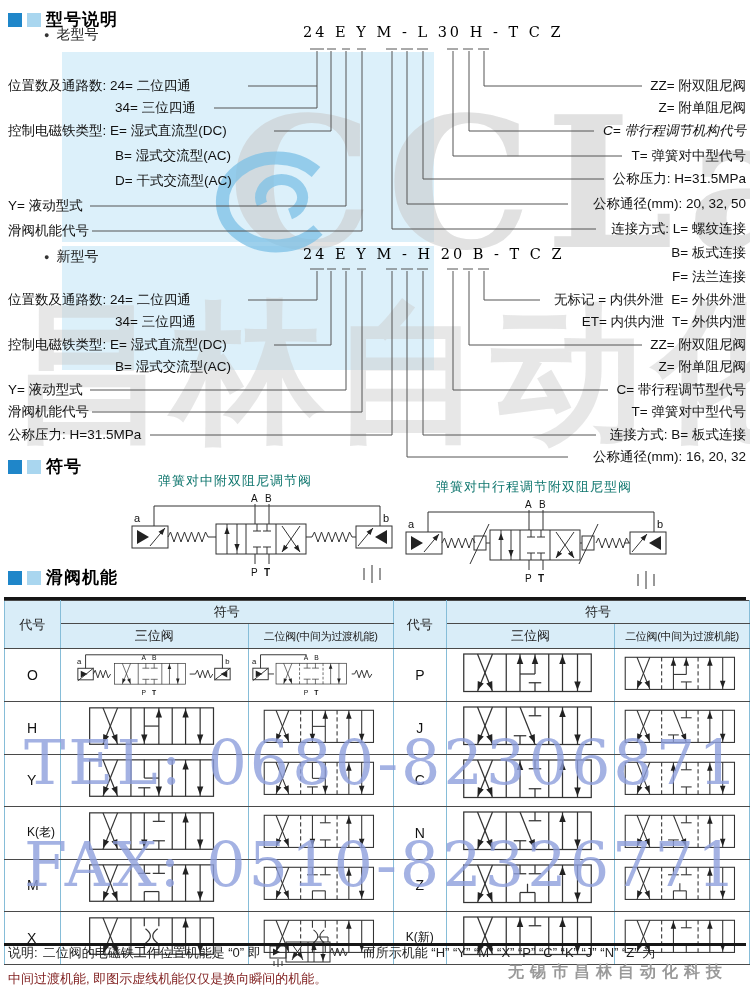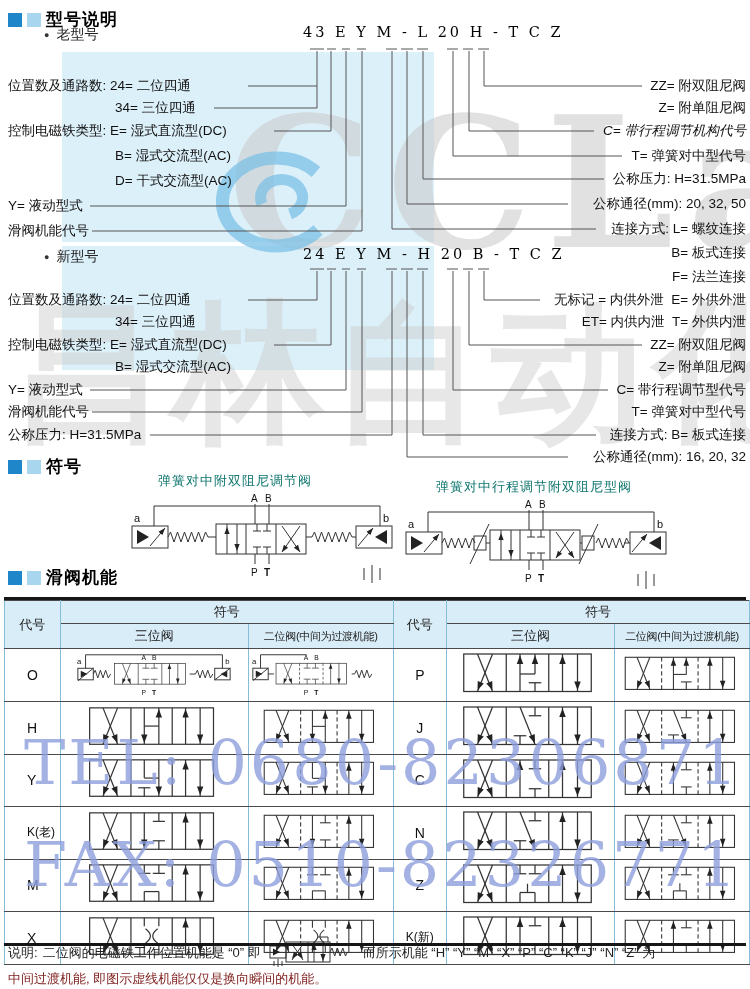--- a/index.html
+++ b/index.html
@@ -81,7 +81,7 @@
     <span class="dot">●</span>
     <span>老型号</span>
   </div>
-  <div class="mcode" style="left:303px;top:24px">43 E Y M - L 20 H - T C Z</div>
+  <div class="mcode" style="left:303px;top:24px">24 E Y M - L 30 H - T C Z</div>
 
   <div class="bullet" style="left:44px;top:248px">
     <span class="dot">●</span>

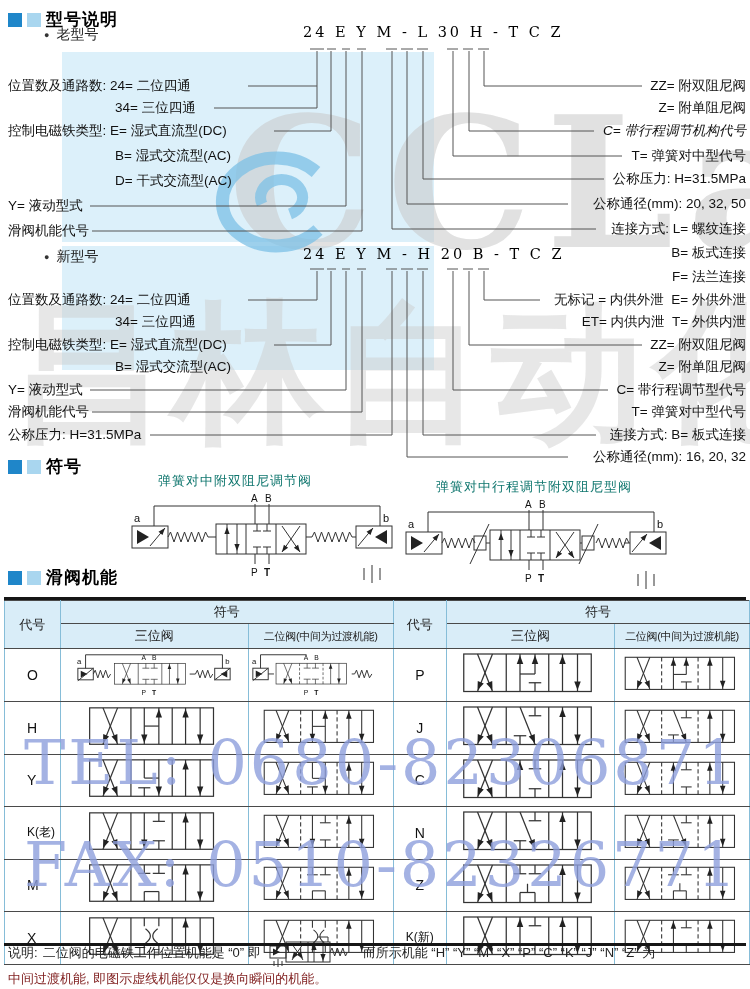--- a/index.html
+++ b/index.html
@@ -876,6 +876,7 @@
     <span>而所示机能 “H” “Y” “M” “X” “P” “C” “K” “J” “N” “Z” 为</span>
   </div>
   <div id="note2">中间过渡机能, 即图示虚线机能仅仅是换向瞬间的机能。</div>
+  <div id="company">无锡市昌林自动化科技</div>
 
   <div class="wm-phone" id="wm-tel">TEL: 0680-82306871</div>
   <div class="wm-phone" id="wm-fax">FAX: 0510-82326771</div>

